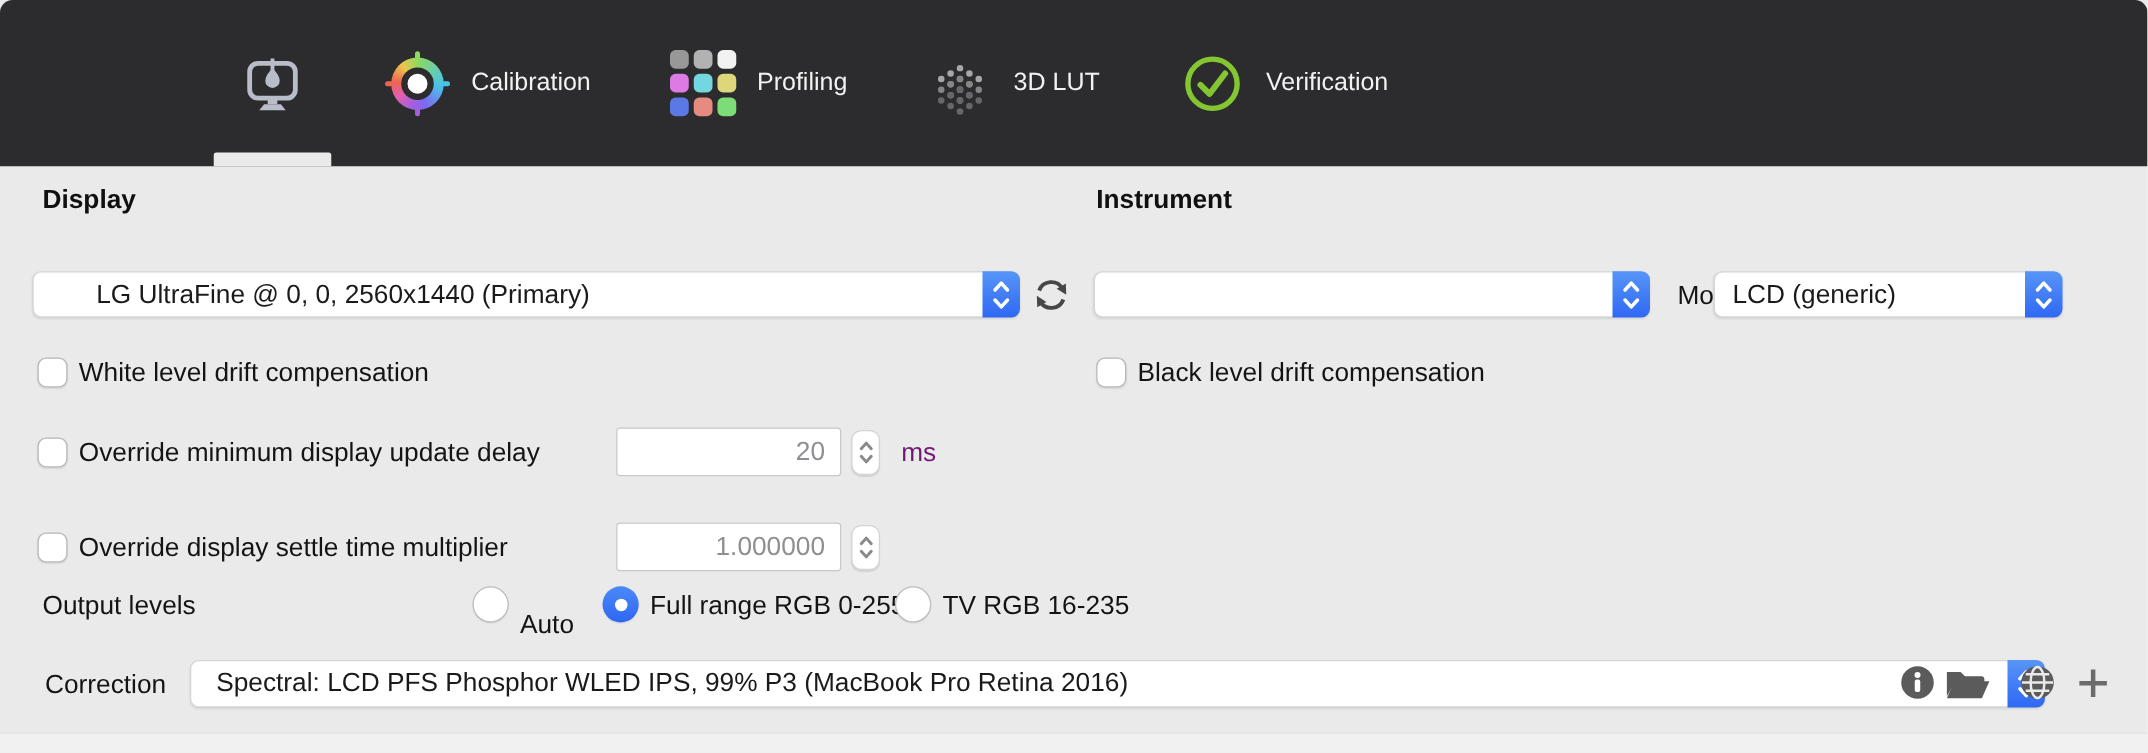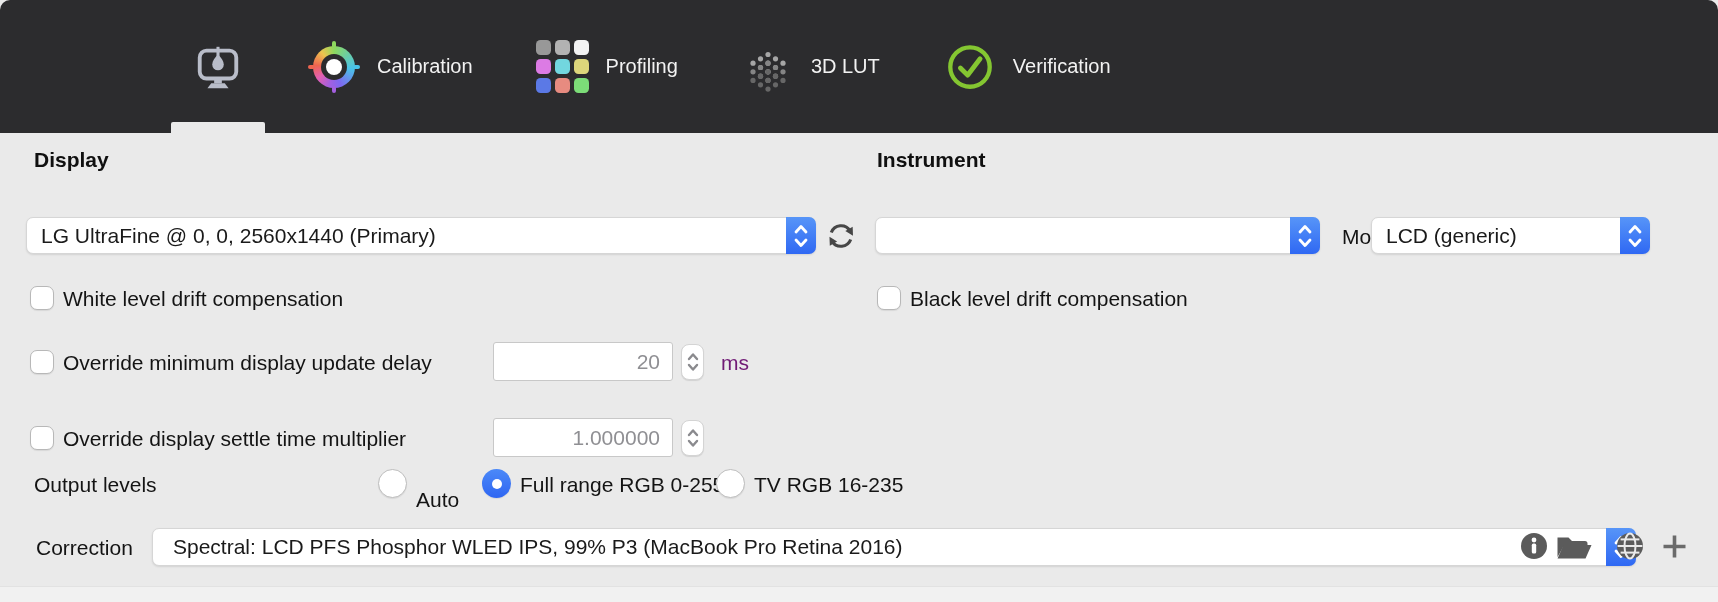--- a/index.html
+++ b/index.html
@@ -204,7 +204,7 @@
 <div class="hdr" style="left:34px; top:148px;">Display</div>
 <div class="hdr" style="left:877px; top:148px;">Instrument</div>
 
-<div class="mselect" style="left:26px; top:217px; width:790px;">
+<div class="mselect" style="left:26px; top:217px; width:790px;padding-left:36px;">
   <span class="sel-text">LG UltraFine @ 0, 0, 2560x1440 (Primary)</span>
   <span class="sel-stepper">
     <svg viewBox="0 0 14 26" width="14" height="26">

